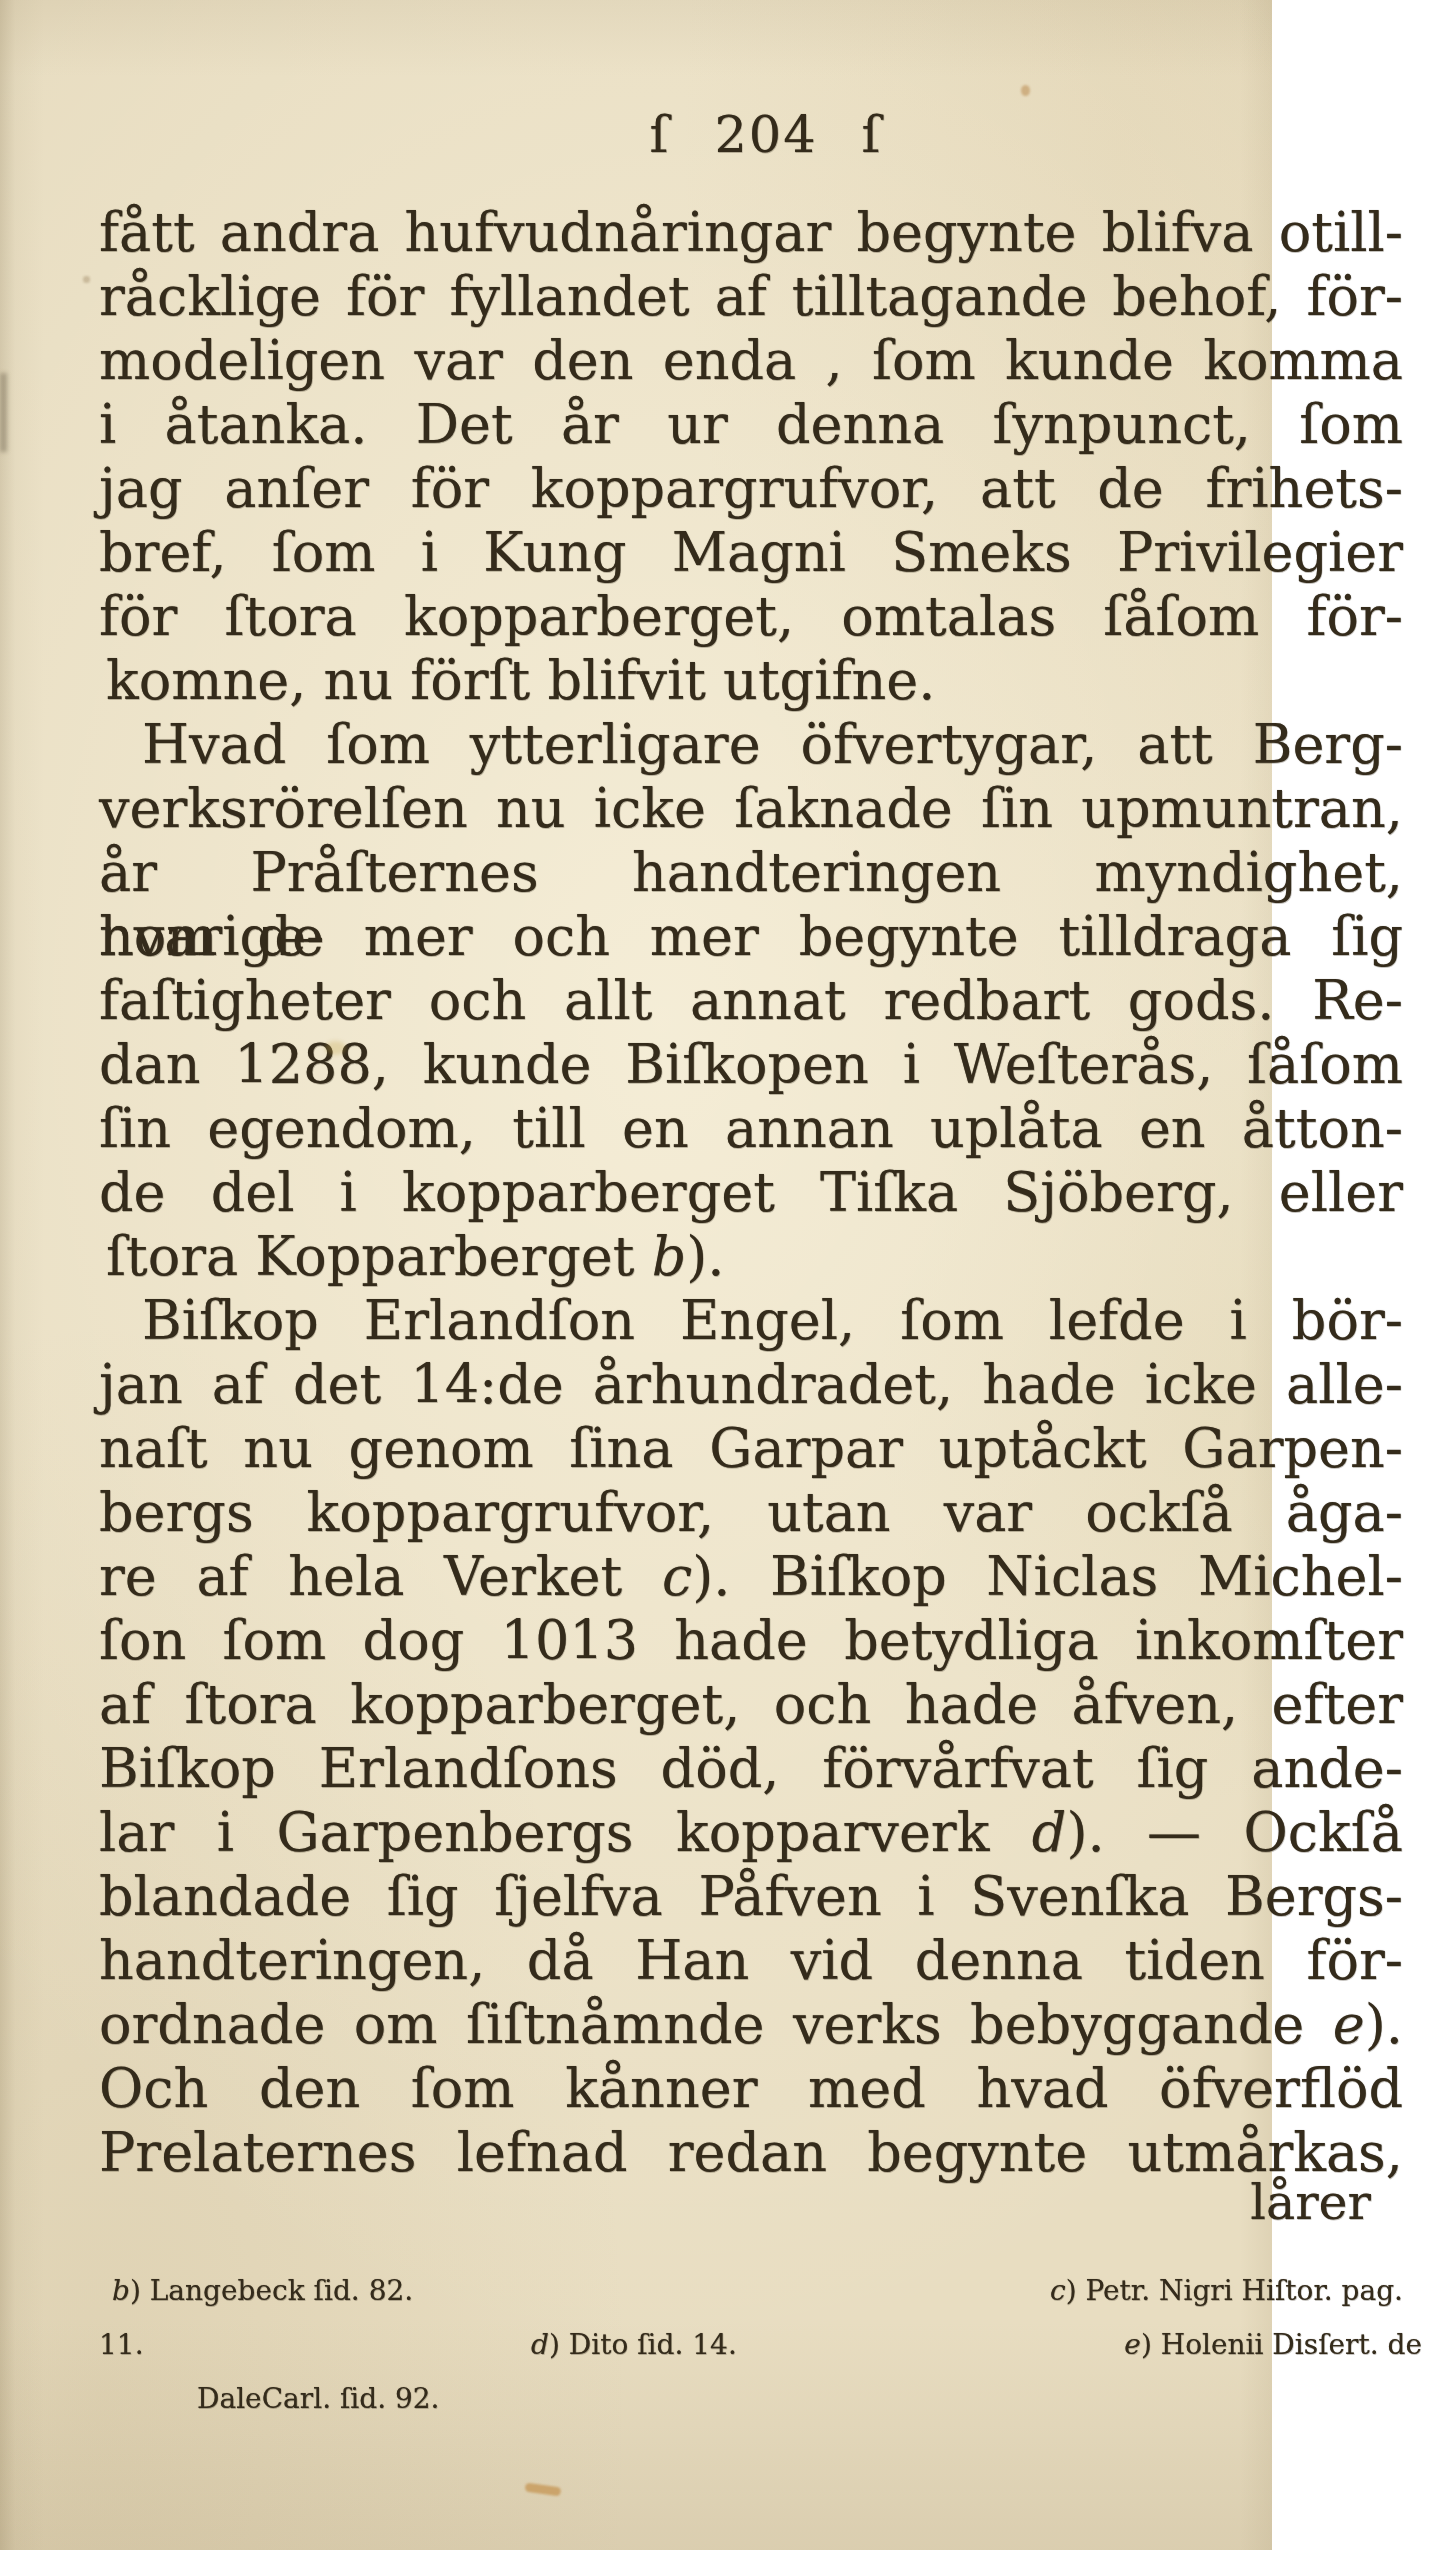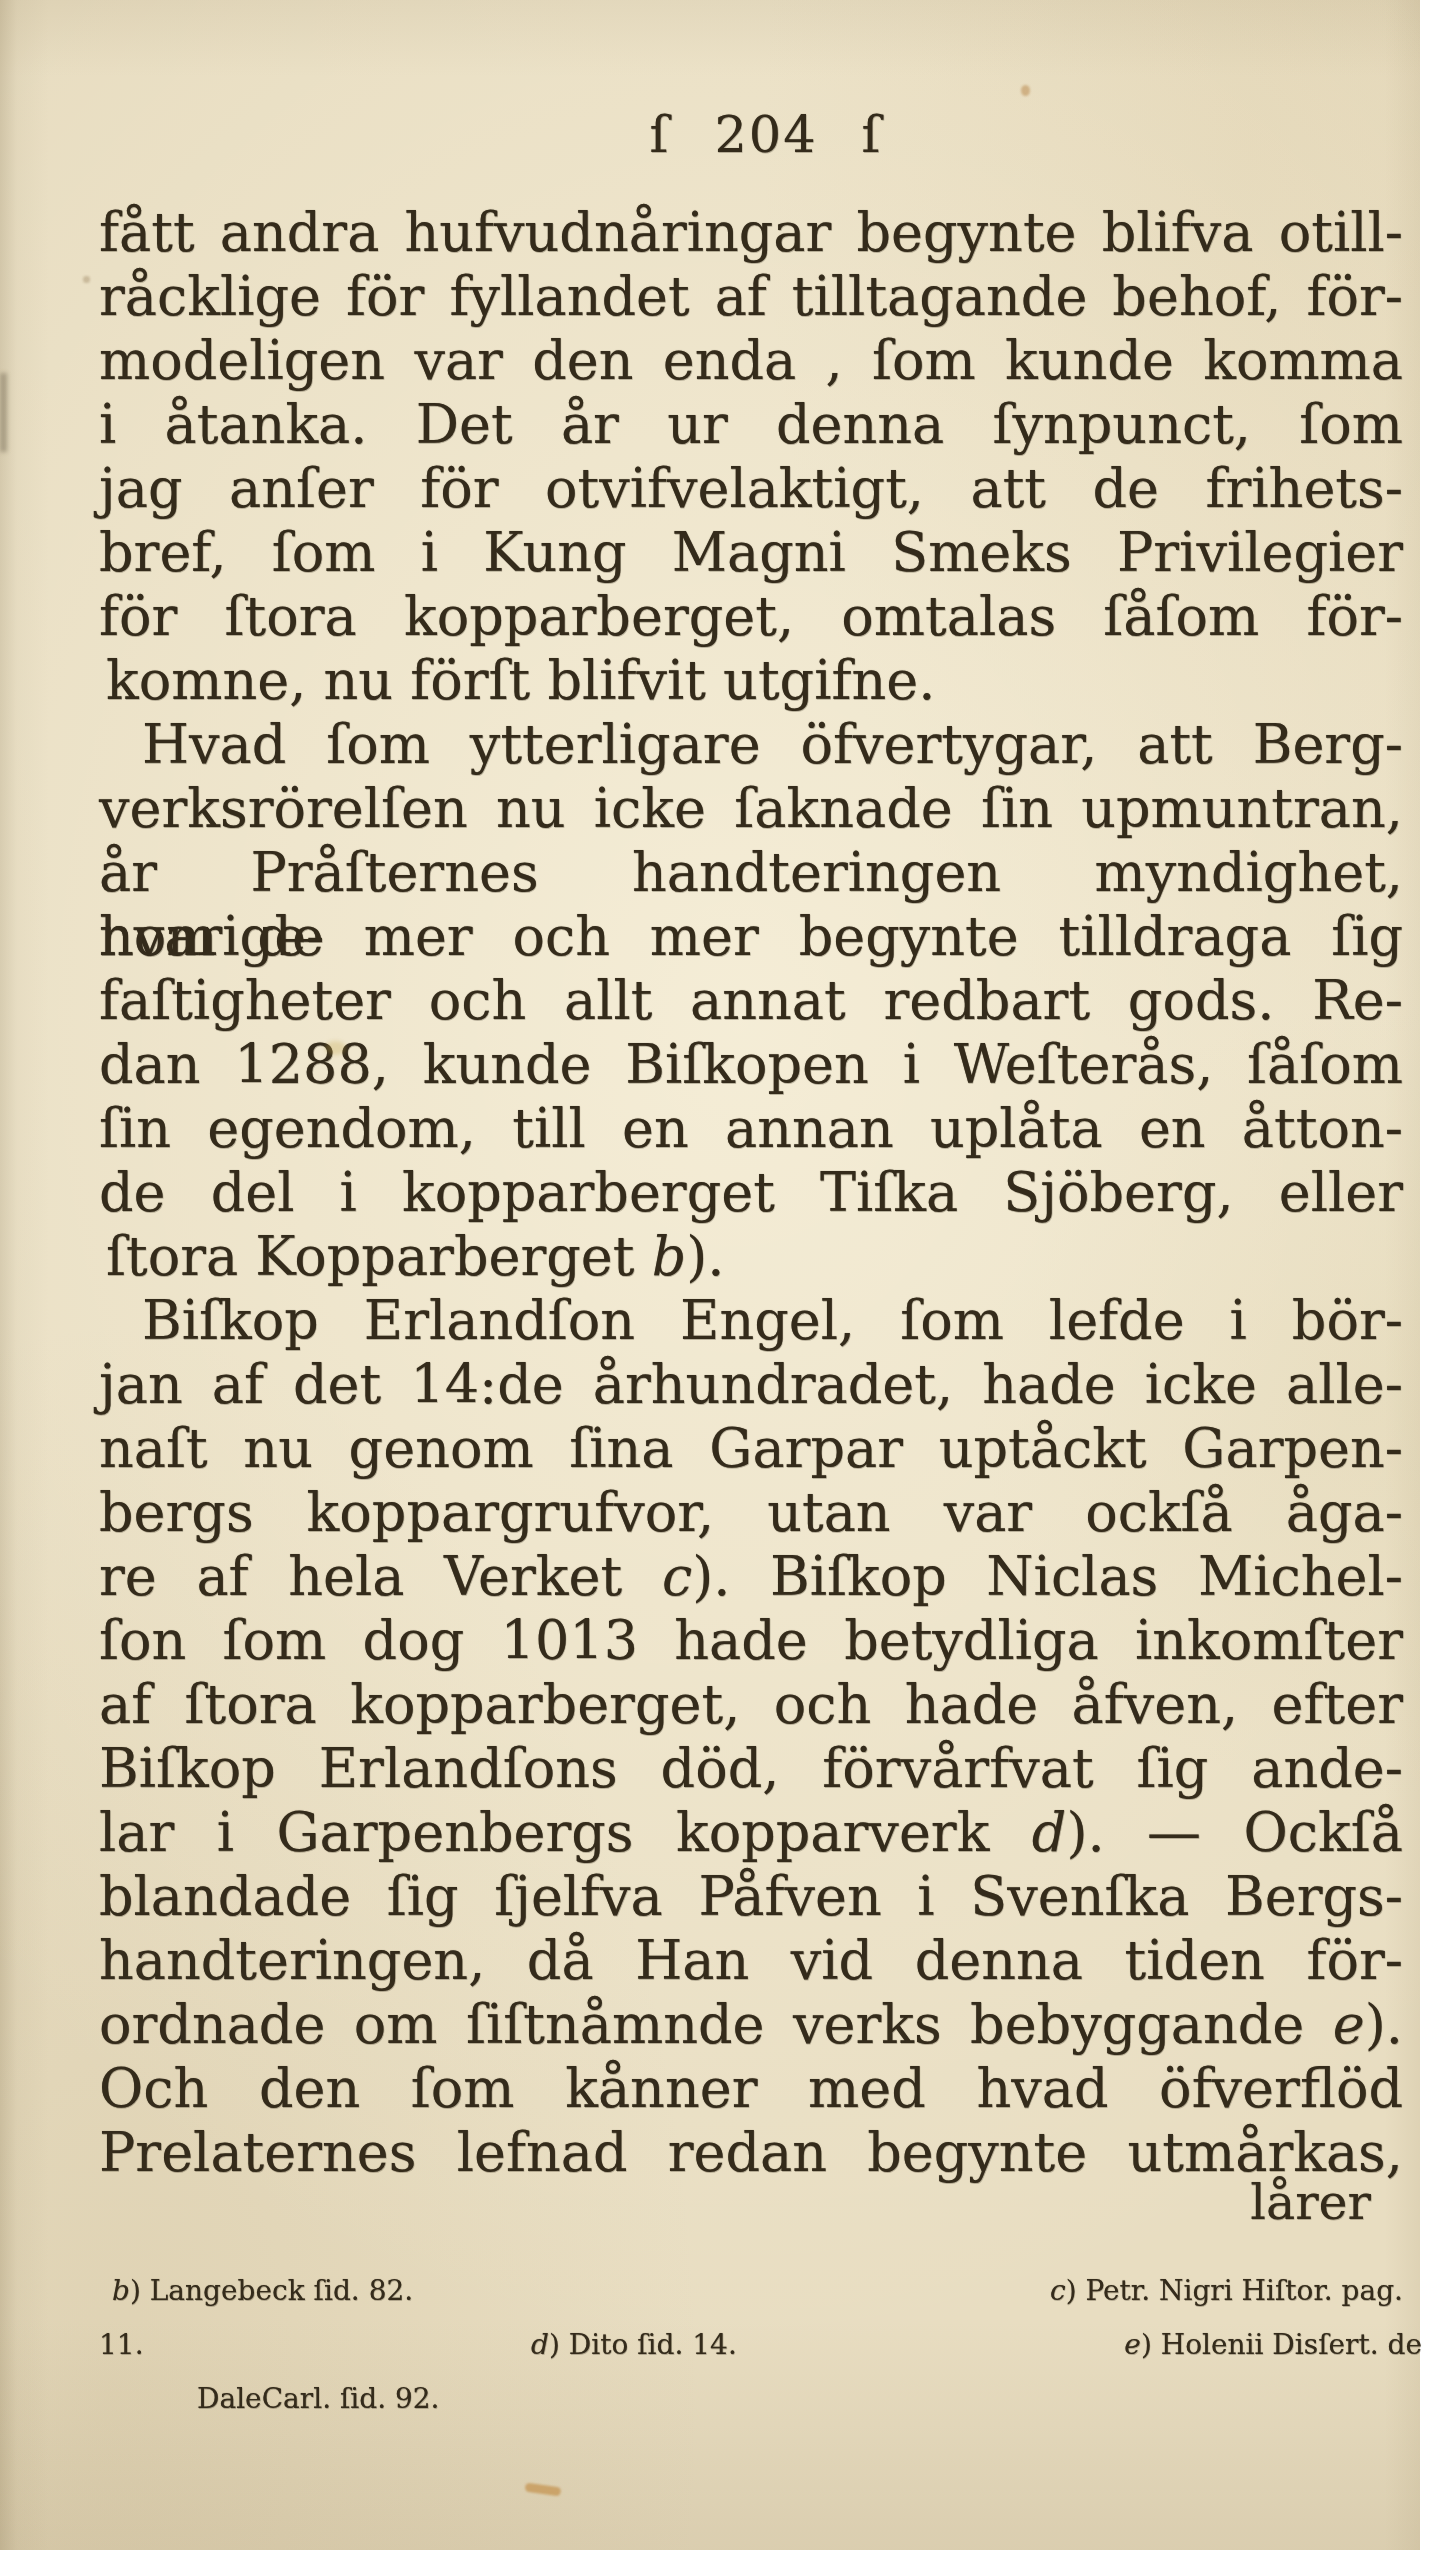--- a/index.html
+++ b/index.html
@@ -5,7 +5,7 @@
   html,body{margin:0;padding:0;}
   body{width:1450px;height:2550px;position:relative;overflow:hidden;
        font-family:"DejaVu Serif","Liberation Serif",serif;}
-  .page{position:absolute;inset:0;width:1420px;height:2550px;
+  .page{position:absolute;inset:0;width:1272px;height:2550px;
     background-color:#e8ddc1;
     background-image:
       radial-gradient(ellipse 120% 85% at 52% 40%, rgba(255,250,232,0.55), rgba(255,250,232,0) 62%),

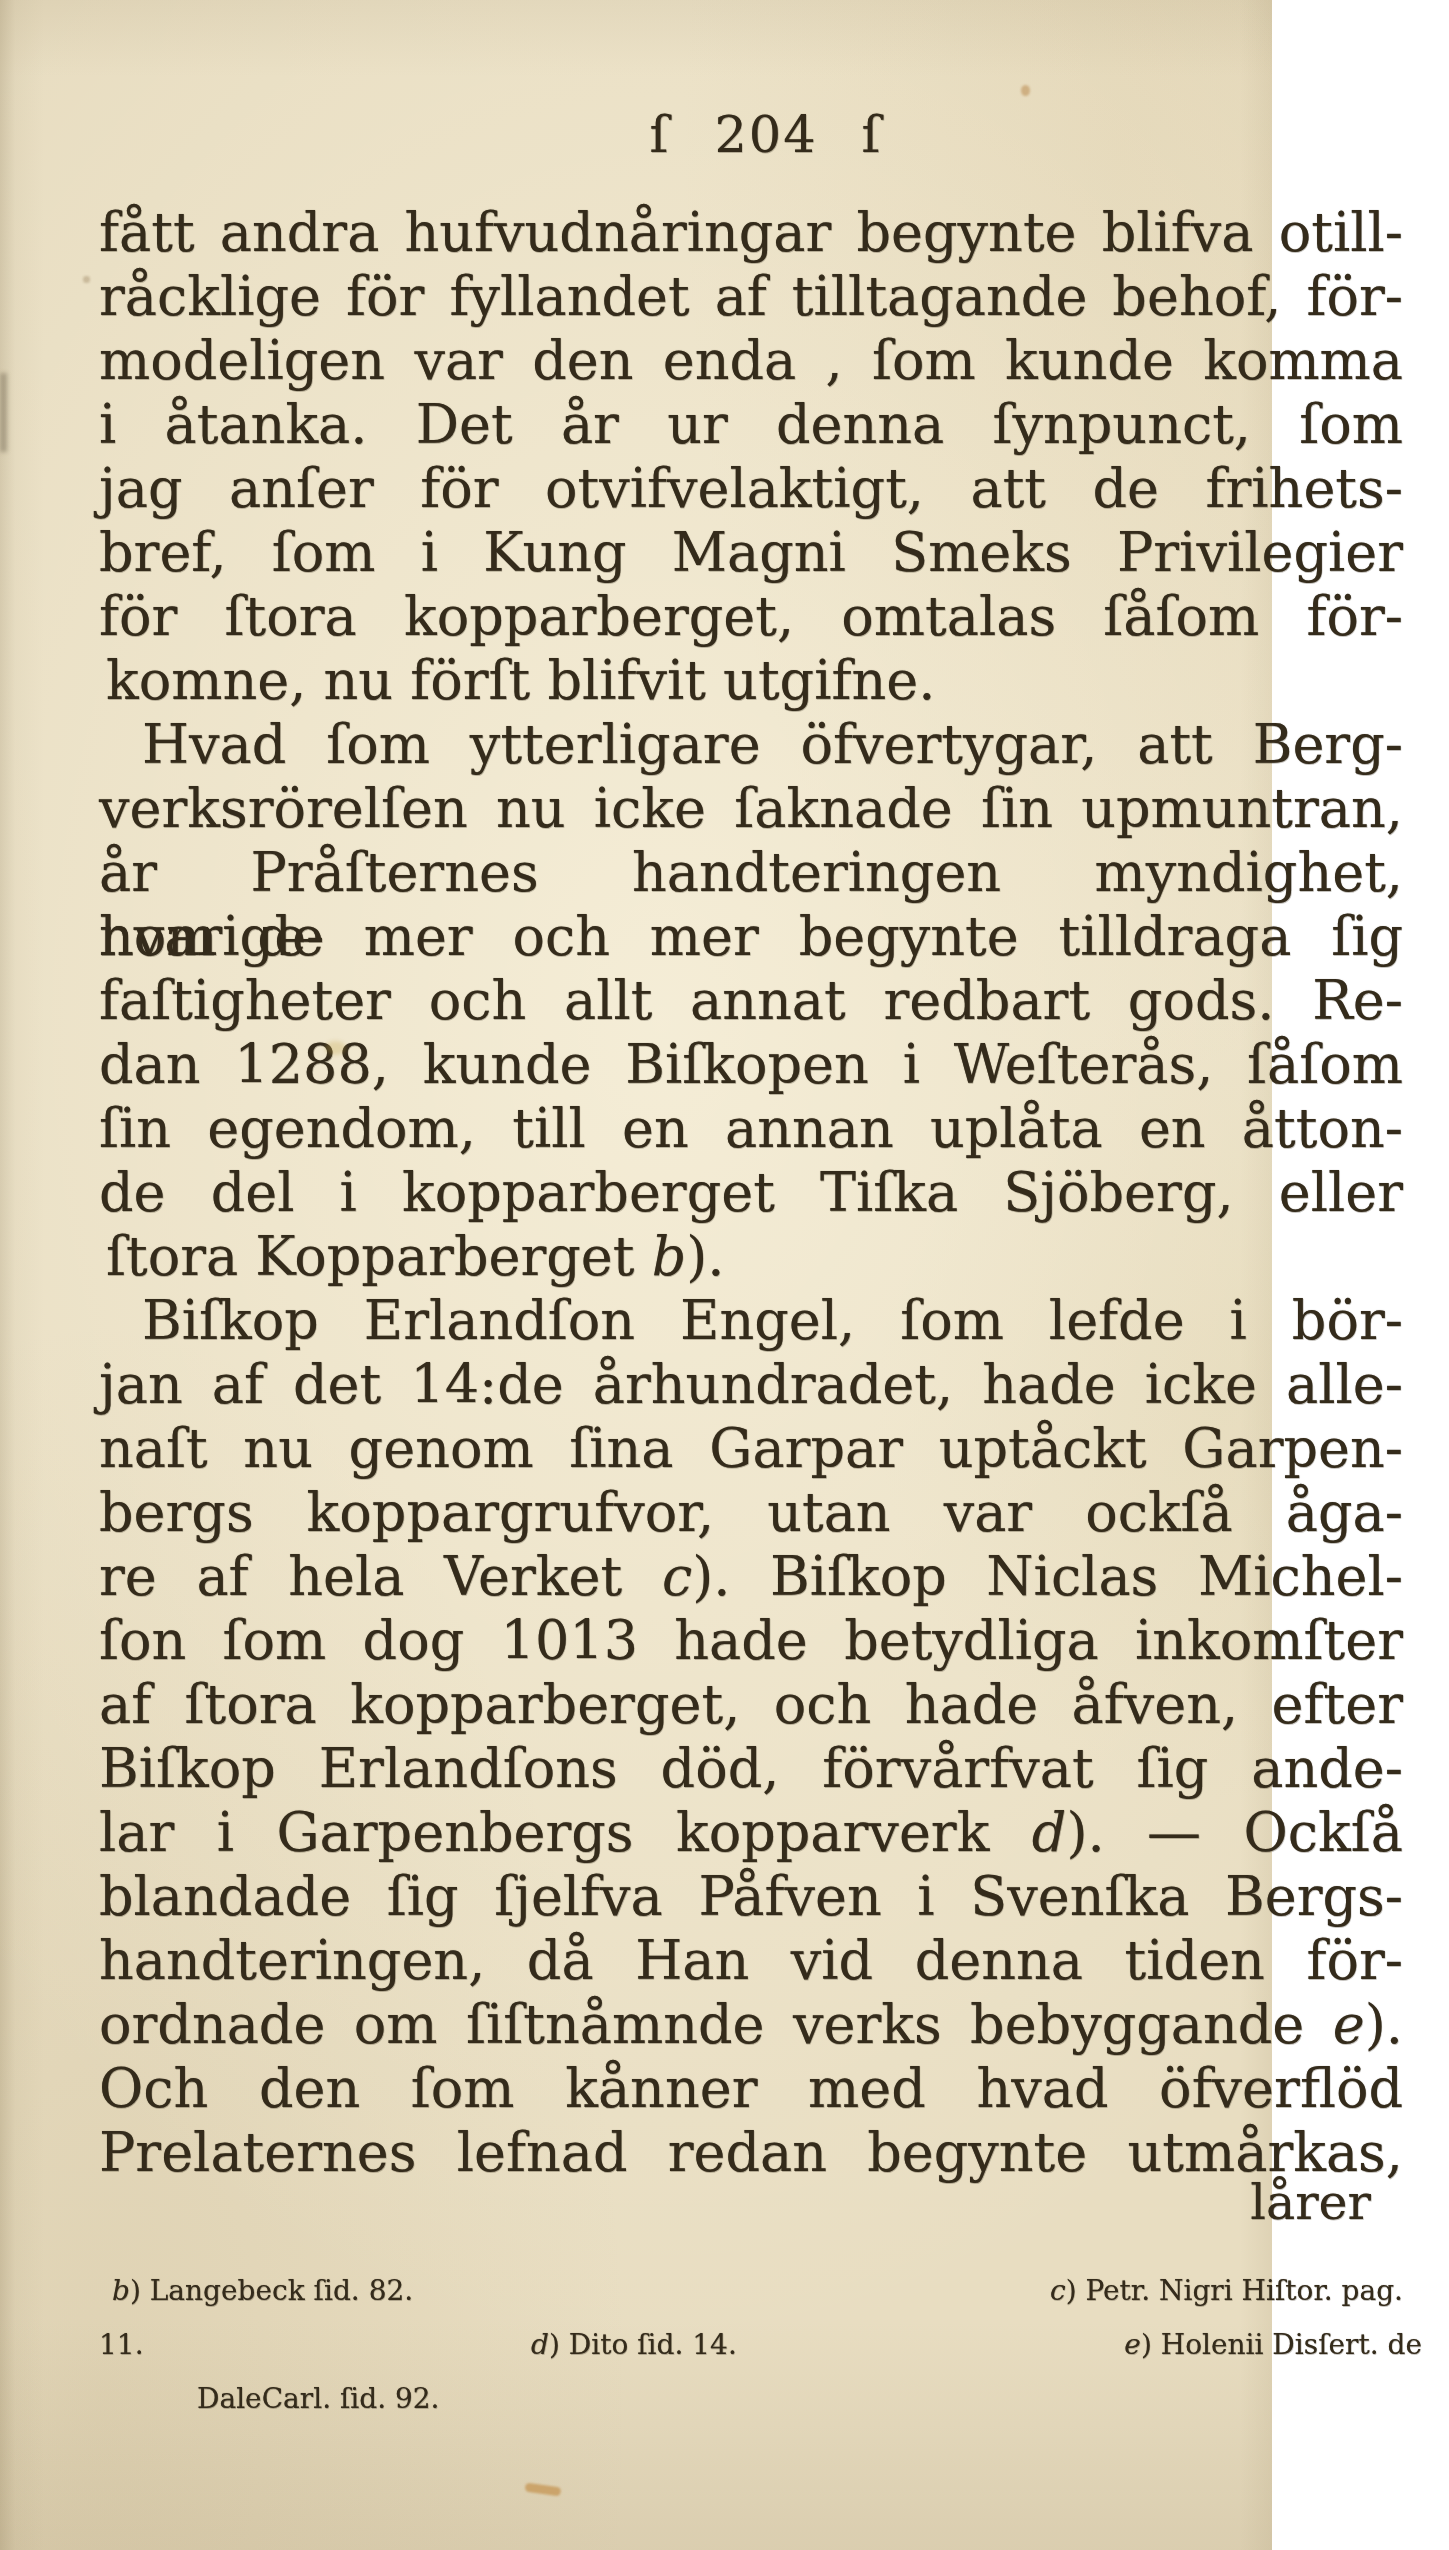--- a/index.html
+++ b/index.html
@@ -57,7 +57,7 @@
       <div class="line">råcklige för fyllandet af tilltagande behof, för-</div>
       <div class="line">modeligen var den enda , ſom kunde komma</div>
       <div class="line">i åtanka. Det år ur denna ſynpunct, ſom</div>
-      <div class="line">jag anſer för otvifvelaktigt, att de frihets-</div>
+      <div class="line">jag anſer för koppargrufvor, att de frihets-</div>
       <div class="line">bref, ſom i Kung Magni Smeks Privilegier</div>
       <div class="line">för ſtora kopparberget, omtalas ſåſom för-</div>
       <div class="line endp">komne, nu förſt blifvit utgifne.</div>

